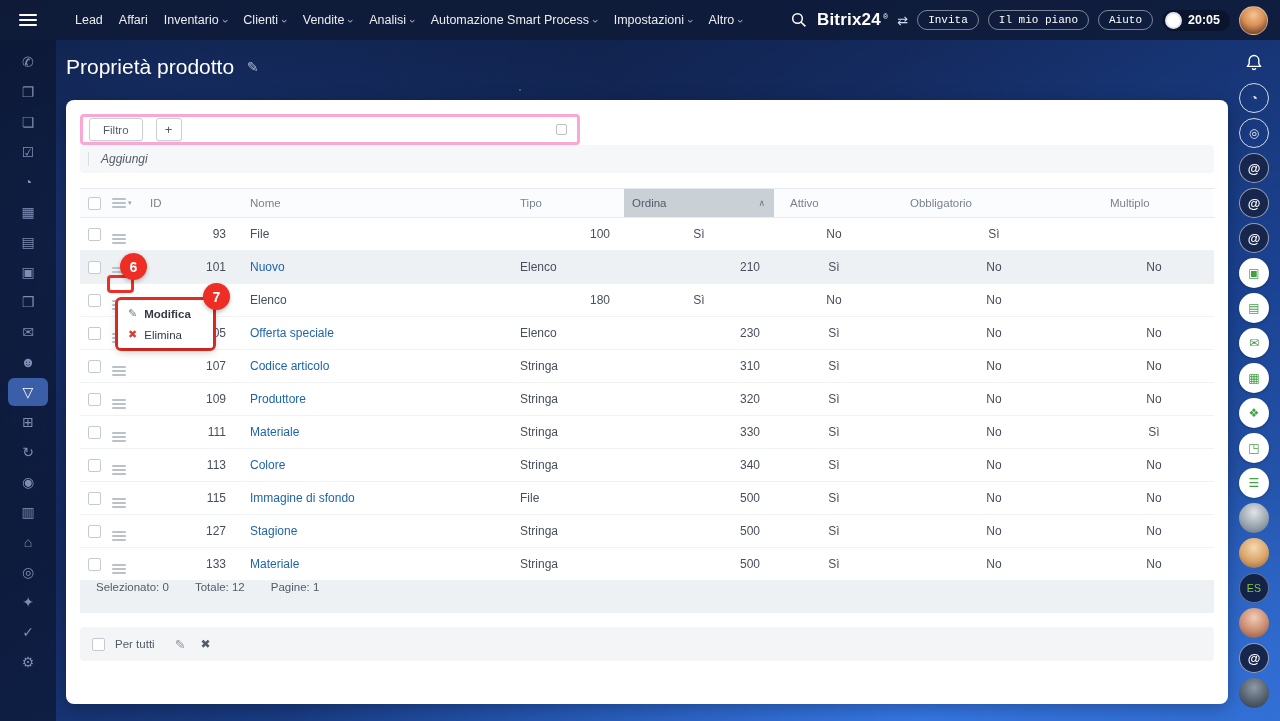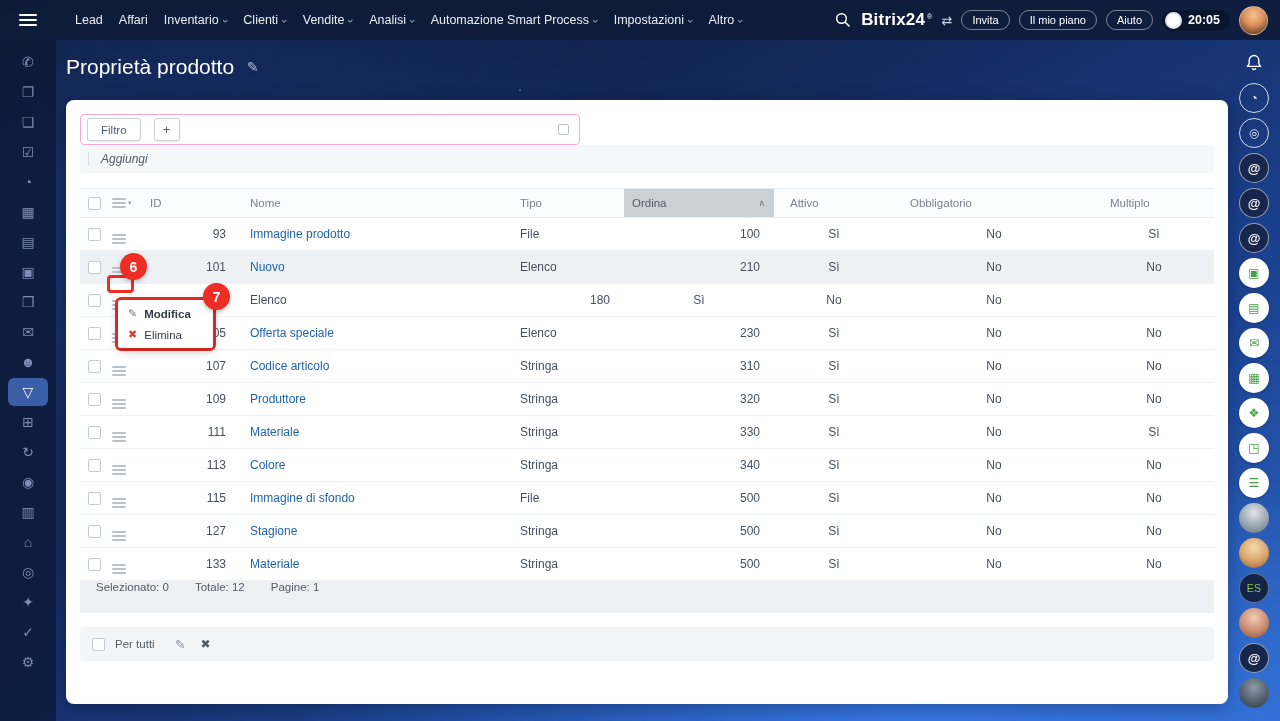--- a/index.html
+++ b/index.html
@@ -37,7 +37,7 @@
   .tb-sliders{ color:#cfd8ea; font-size:13px; cursor:pointer; }
   .pill{ border:1px solid rgba(255,255,255,.45); border-radius:20px; color:#fff;
     font-size:11px; padding:3px 10px; background:transparent; cursor:pointer;
-    white-space:nowrap; font-family:Liberation Sans, sans-serif; }
+    white-space:nowrap; font-family:Liberation Mono, monospace; }
   .tm{ display:flex; align-items:center; gap:6px; background:rgba(5,12,28,.5);
     border-radius:16px; padding:2px 10px 2px 3px; cursor:pointer; }
   .tm-dot{ width:17px; height:17px; border-radius:50%; background:#fff;

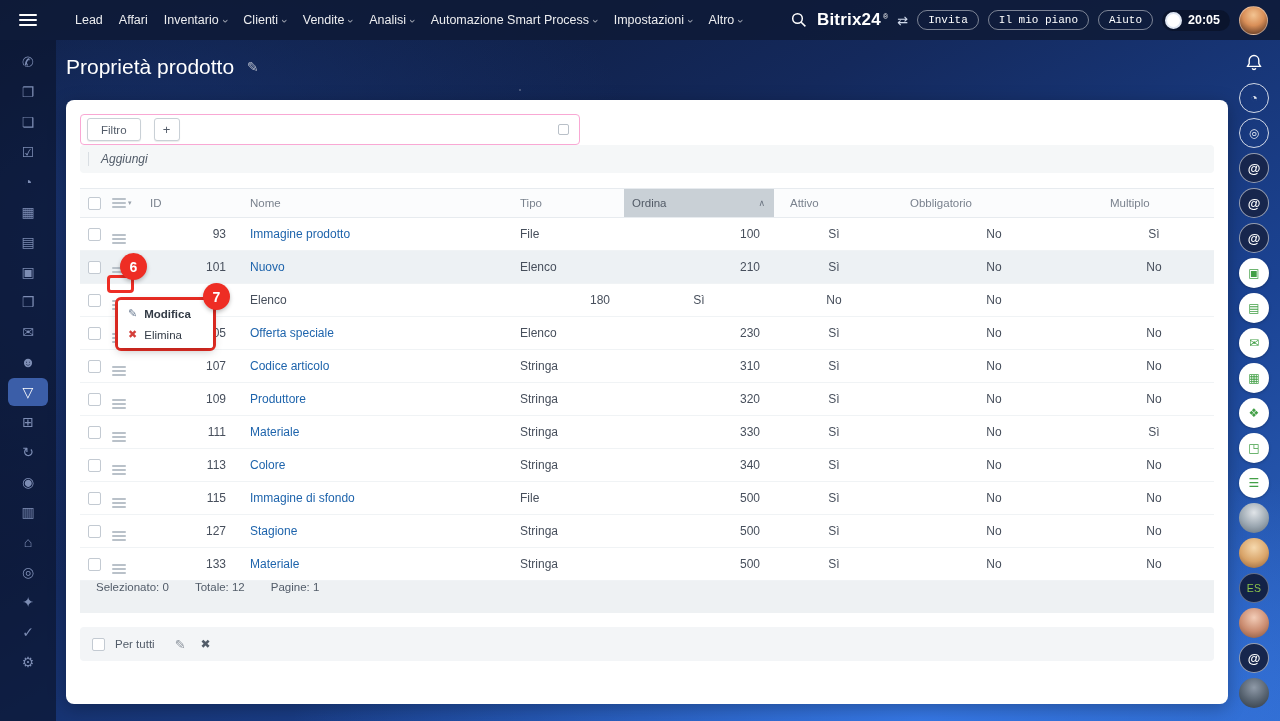--- a/index.html
+++ b/index.html
@@ -85,7 +85,7 @@
     background:#fff; border-radius:8px; box-shadow:0 4px 18px rgba(0,0,0,.28);
     padding:14px; z-index:4; }
 
-  .filter-wrap{ width:500px; height:31px; border:1px solid #f9a8d4; border-radius:4px;
+  .filter-wrap{ width:500px; height:31px; border:3px solid #f9a8d4; border-radius:4px;
     background:#fff; display:flex; align-items:center; gap:13px; padding:0 10px 0 6px; }
   .btn-filtro,.btn-plus{ height:23px; background:#fff; border:1px solid #c9d0d6;
     border-radius:3px; font-size:11.5px; color:#535c69; box-shadow:0 1px 1px rgba(0,0,0,.08);

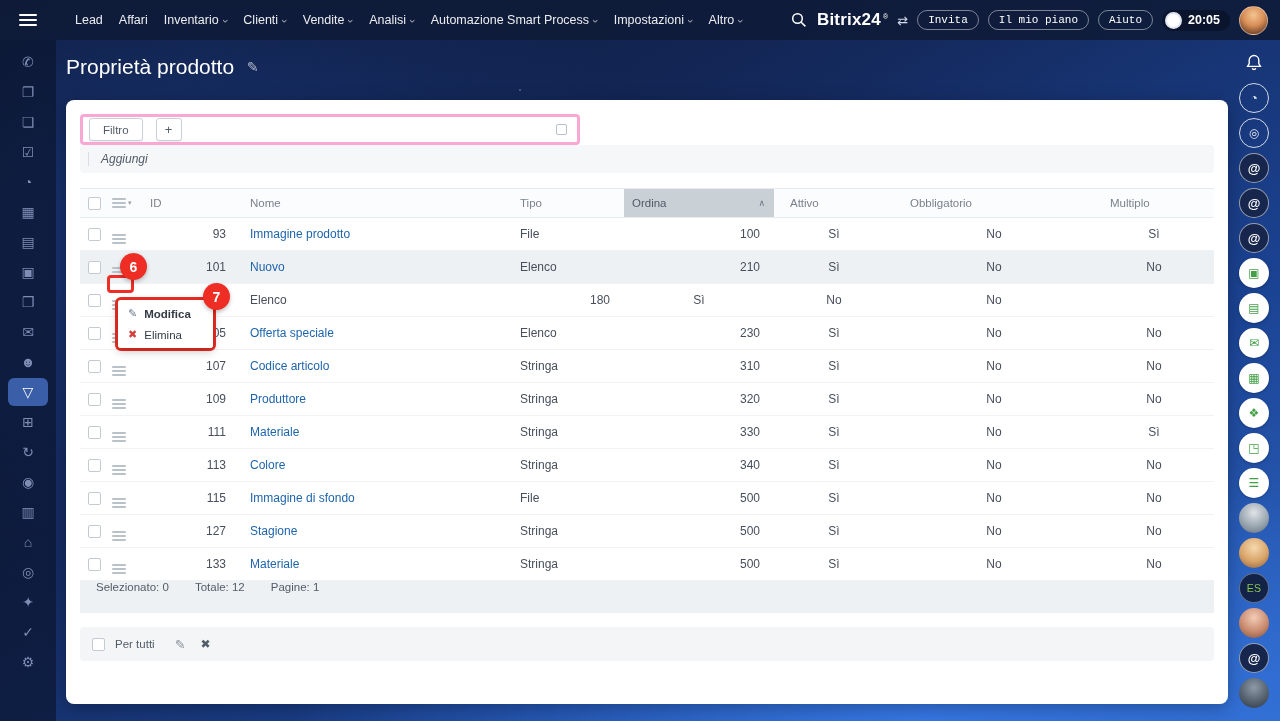--- a/index.html
+++ b/index.html
@@ -416,7 +416,6 @@
               <i></i>
             </span></div>
         <div class="c-id">93</div>
-        <div class="c-nome"><a>Immagine prodotto</a></div>
         <div class="c-tipo">File</div>
         <div class="c-ordina">100</div>
         <div class="c-attivo">Sì</div>

